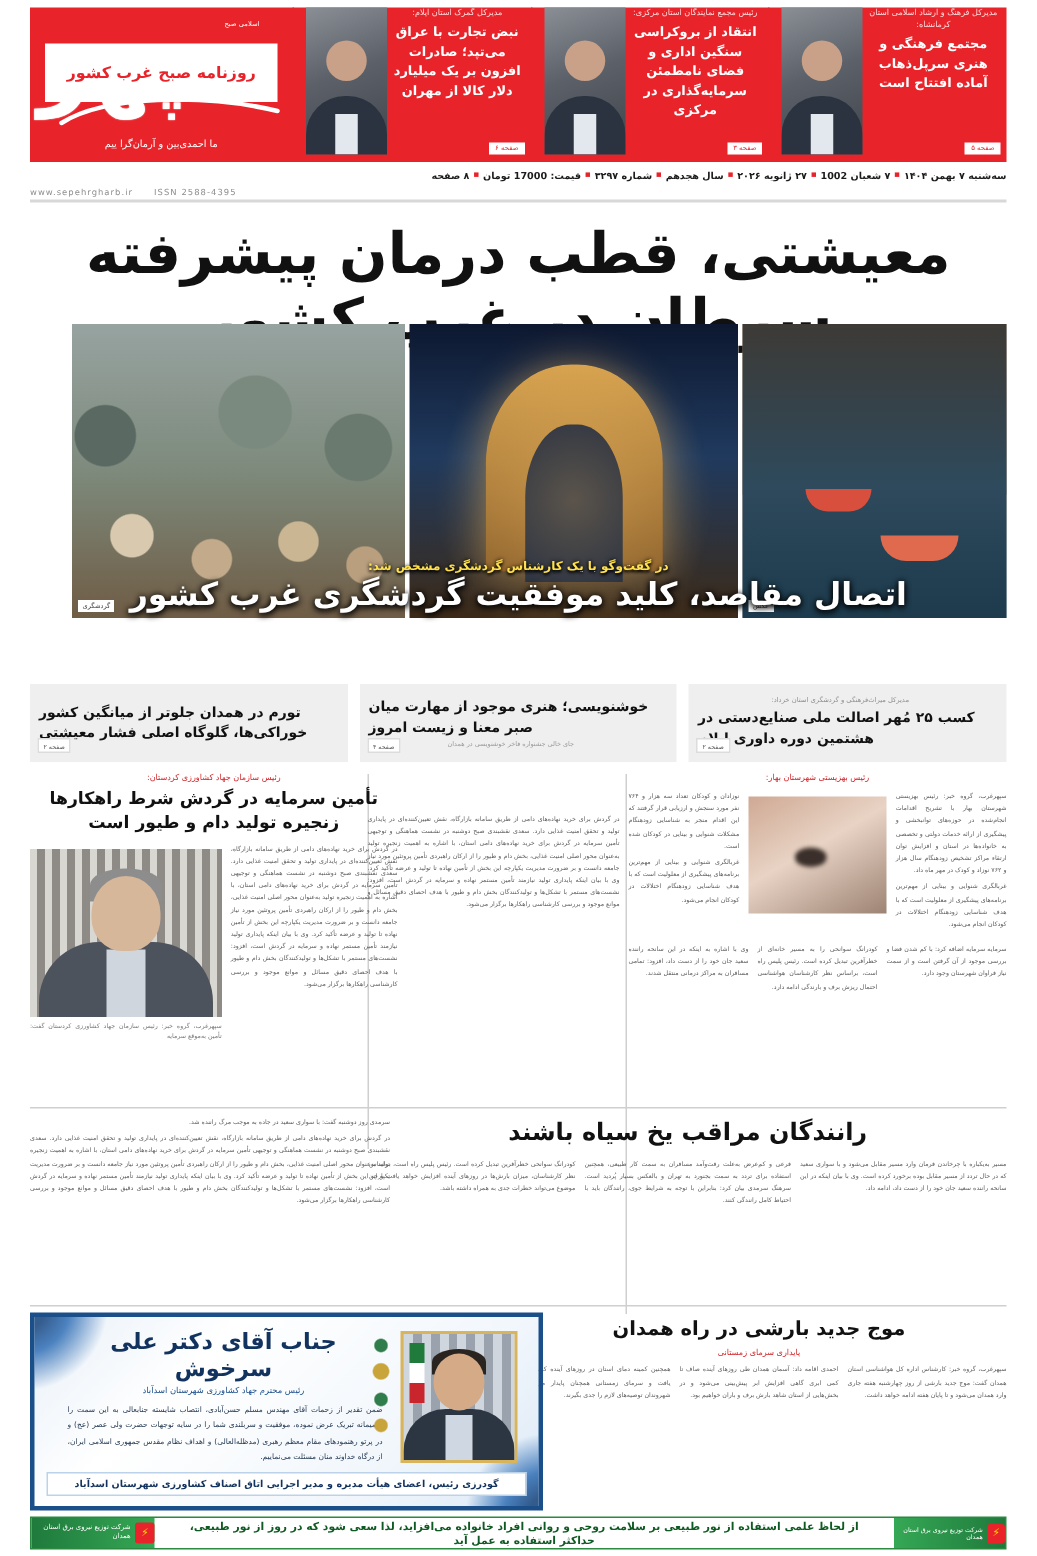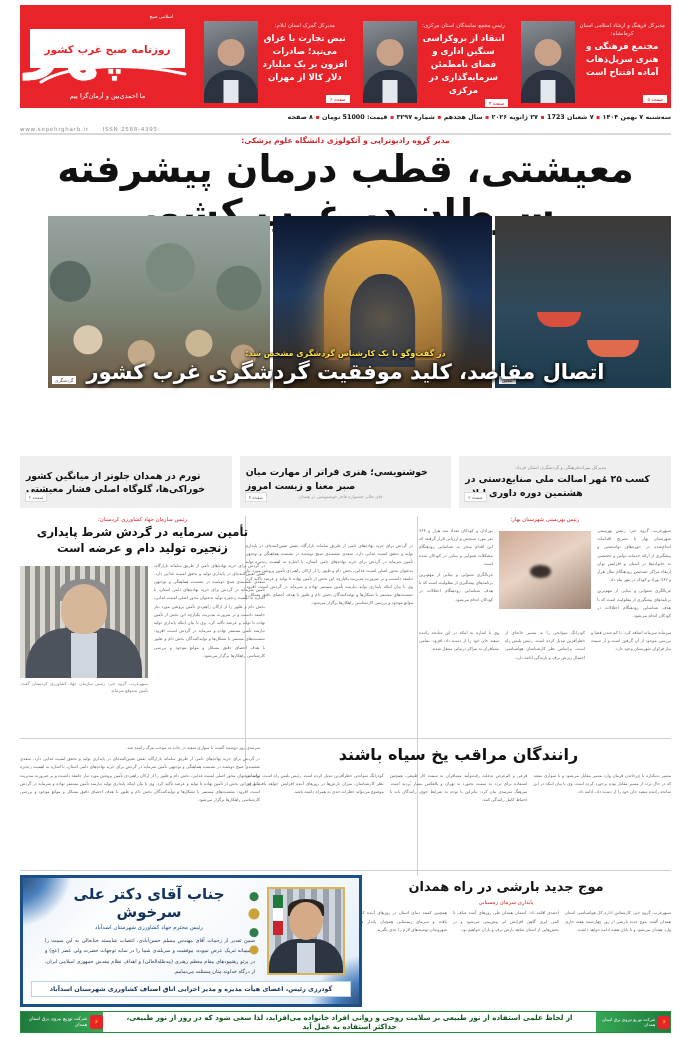--- a/index.html
+++ b/index.html
@@ -50,7 +50,7 @@
 
   .teaser {
     flex: 1 1 0; display: flex; flex-direction: row-reverse;
-    align-items: stretch; padding: 16px 4px 5px 4px; position: relative;
+    align-items: stretch; padding: 0 4px 5px 4px; position: relative;
     border-left: 1px solid #e8242a;
   }
   .teaser-photo {

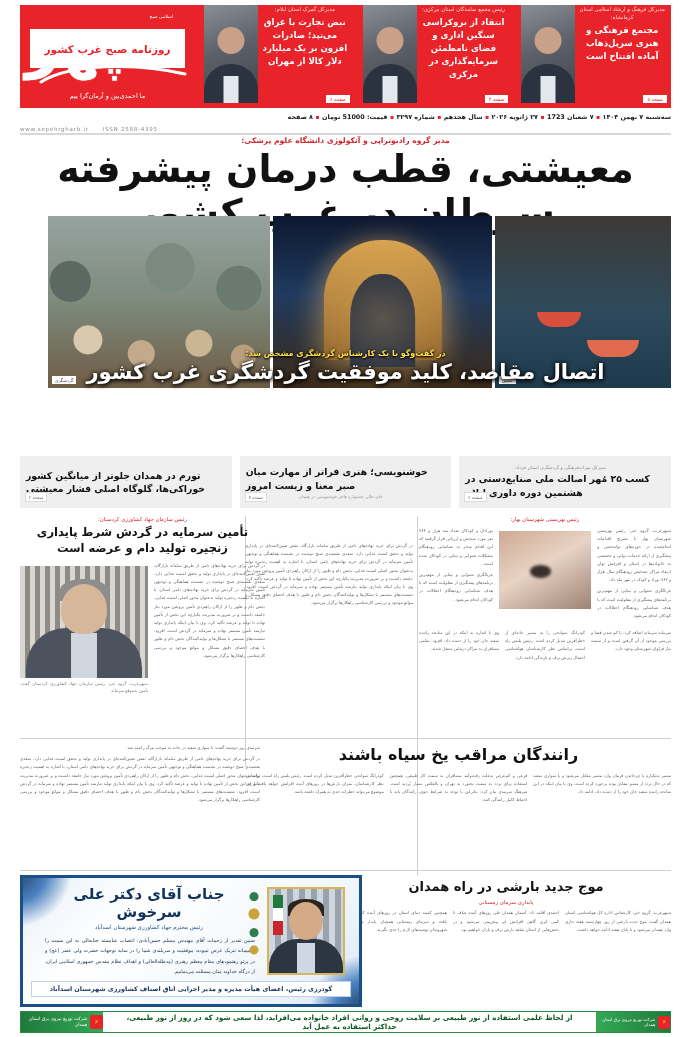--- a/index.html
+++ b/index.html
@@ -355,7 +355,7 @@
     <span class="sep">▪</span>
     <span>شماره ۳۲۹۷</span>
     <span class="sep">▪</span>
-    <span>قیمت: 51000 تومان</span>
+    <span>قیمت: 17000 تومان</span>
     <span class="sep">▪</span>
     <span>۸ صفحه</span>
   </div>

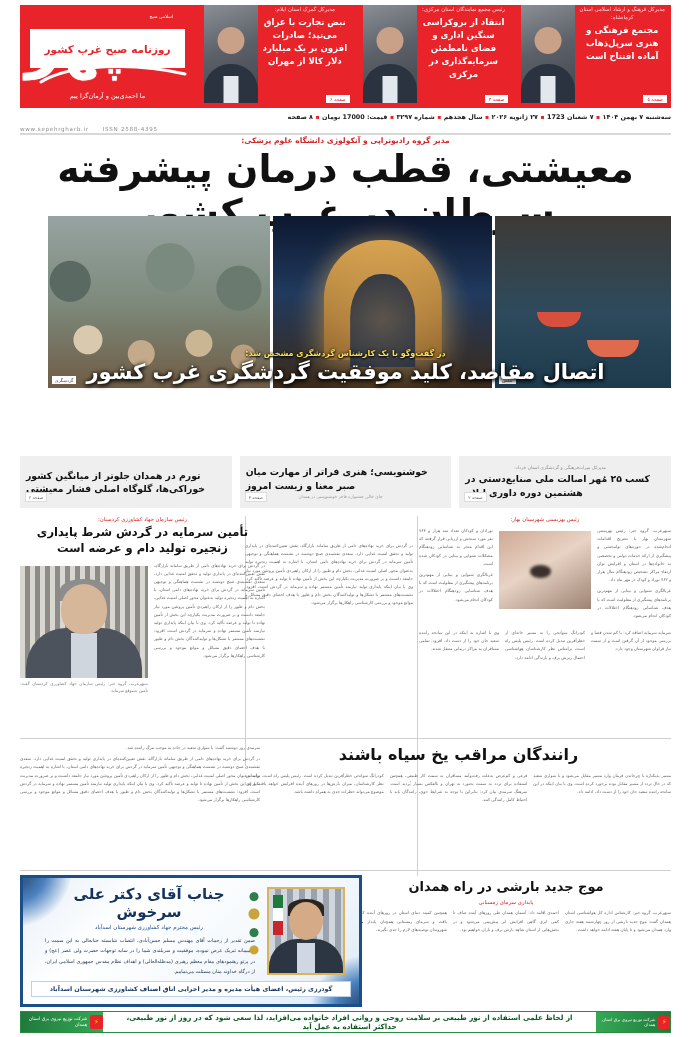--- a/index.html
+++ b/index.html
@@ -347,7 +347,7 @@
   <div class="dateline">
     <span>سه‌شنبه ۷ بهمن ۱۴۰۴</span>
     <span class="sep">▪</span>
-    <span>۷ شعبان 1723</span>
+    <span>۷ شعبان 1002</span>
     <span class="sep">▪</span>
     <span>۲۷ ژانویه ۲۰۲۶</span>
     <span class="sep">▪</span>

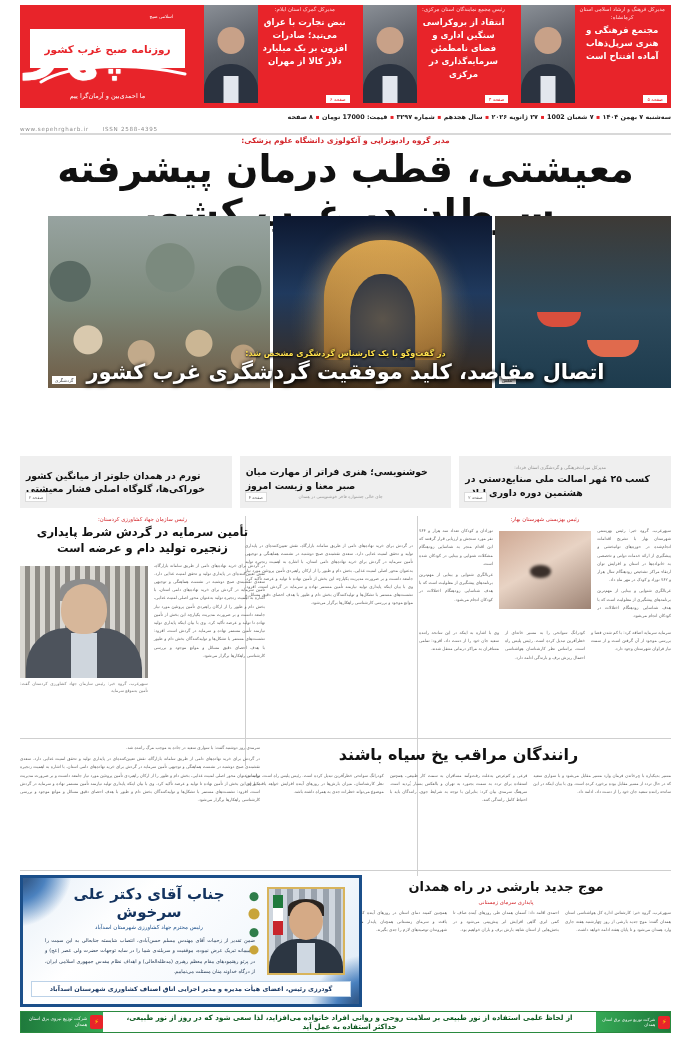--- a/index.html
+++ b/index.html
@@ -366,7 +366,6 @@
   </div>
   <div class="rule-grey"></div>
 
-  <div class="lead-kicker">مدیر گروه رادیوتراپی و آنکولوژی دانشگاه علوم پزشکی:</div>
   <div class="lead-headline">معیشتی، قطب درمان پیشرفته سرطان در غرب کشور</div>
 
   <div class="photos">

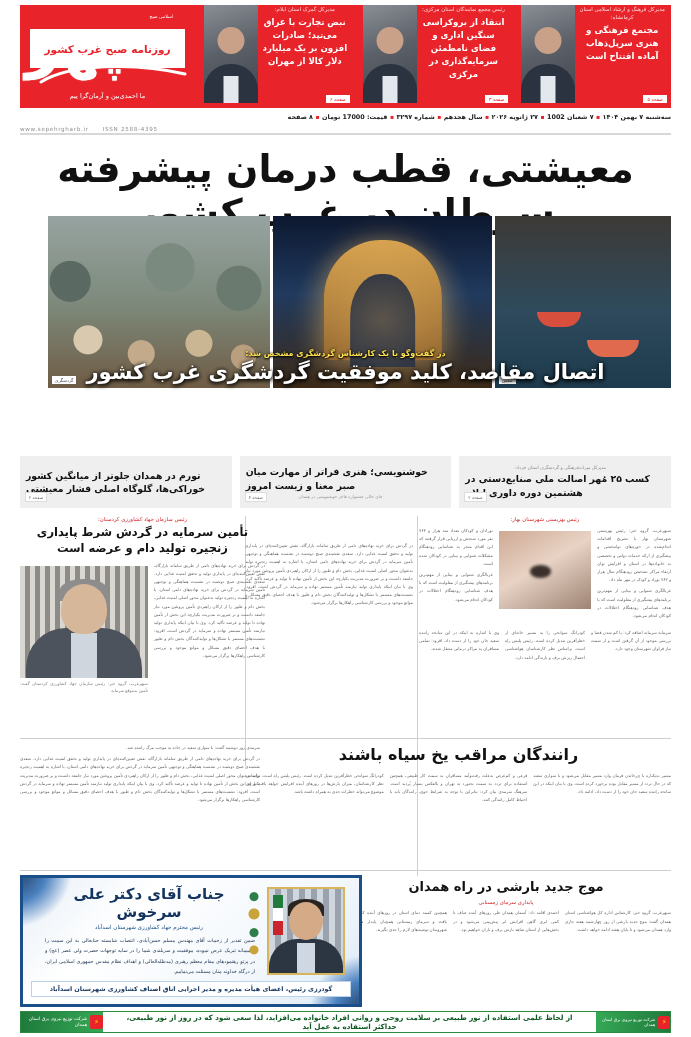--- a/index.html
+++ b/index.html
@@ -103,7 +103,7 @@
 
   
   .photos {
-    position: absolute; top: 216px; right: 20px; left: 20px; height: 172px;
+    position: absolute; top: 216px; right: 20px; left: 20px; height: 196px;
     display: flex; gap: 3px; padding-left: 28px;
   }
   .photo { position: relative; overflow: hidden; }

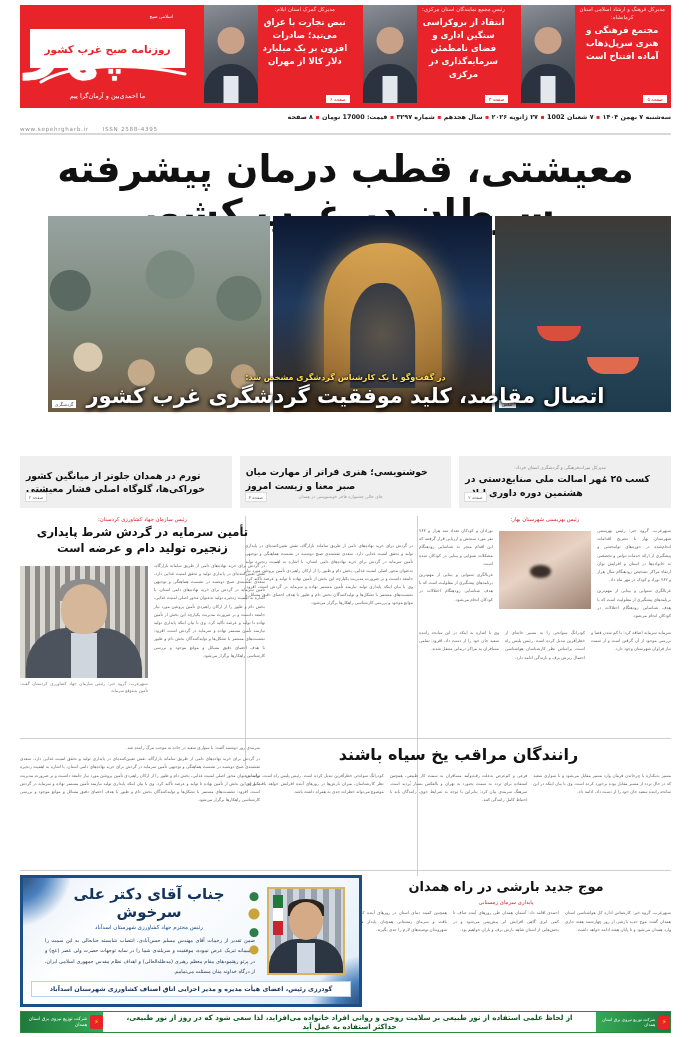--- a/index.html
+++ b/index.html
@@ -399,7 +399,7 @@
       <div class="card-page">صفحه ۲</div>
     </div>
     <div class="card">
-      <div class="card-title">خوشنویسی؛ هنری فراتر از مهارت میان صبر معنا و زیست امروز</div>
+      <div class="card-title">خوشنویسی؛ هنری موجود از مهارت میان صبر معنا و زیست امروز</div>
       <div class="card-sub">جای خالی جشنواره فاخر خوشنویسی در همدان</div>
       <div class="card-page">صفحه ۴</div>
     </div>

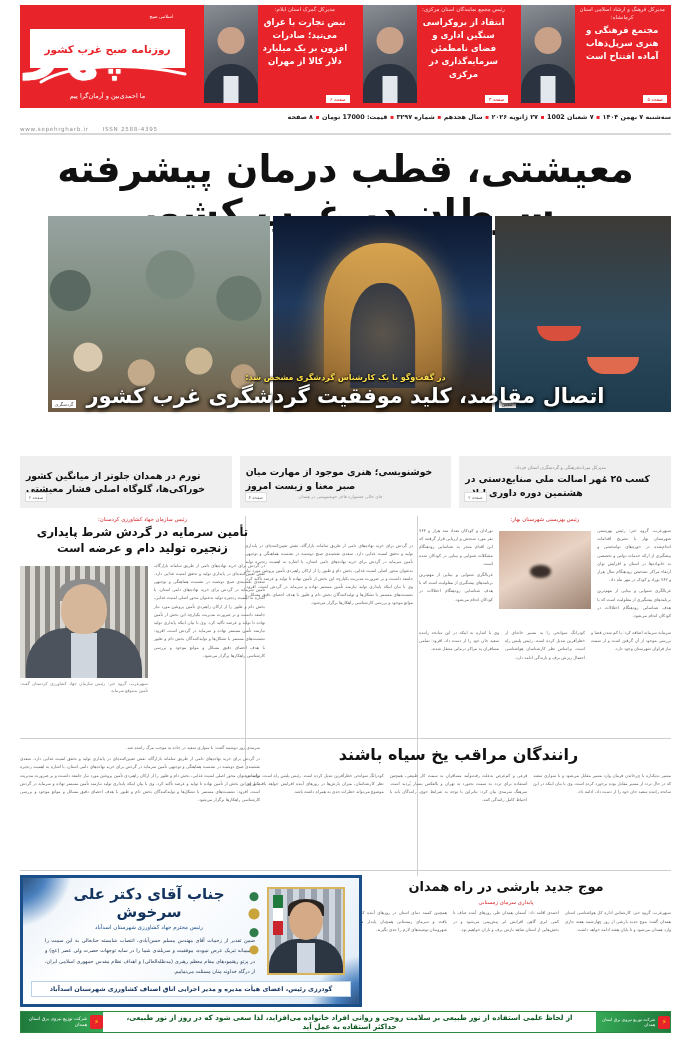--- a/index.html
+++ b/index.html
@@ -454,7 +454,7 @@
 
     <div class="sec-right">
       <div class="hl-kicker">رئیس سازمان جهاد کشاورزی کردستان:</div>
-      <div class="hl-title" style="font-size:11.5px;">تأمین سرمایه در گردش شرط پایداری زنجیره تولید دام و عرضه است</div>
+      <div class="hl-title" style="font-size:11.5px;">تأمین سرمایه در گردش شرط راهکارها زنجیره تولید دام و طیور است</div>
       <div style="display:flex; gap:6px; margin-top:5px;">
         <div style="flex:1 1 0;" class="col-text">
           <p>در گردش برای خرید نهاده‌های دامی از طریق سامانه بازارگاه، نقش تعیین‌کننده‌ای در پایداری تولید و تحقق امنیت غذایی دارد. سعدی نقشبندی صبح دوشنبه در نشست هماهنگی و توجیهی تأمین سرمایه در گردش برای خرید نهاده‌های دامی استان، با اشاره به اهمیت زنجیره تولید به‌عنوان محور اصلی امنیت غذایی، بخش دام و طیور را از ارکان راهبردی تأمین پروتئین مورد نیاز جامعه دانست و بر ضرورت مدیریت یکپارچه این بخش از تأمین نهاده تا تولید و عرضه تأکید کرد. وی با بیان اینکه پایداری تولید نیازمند تأمین مستمر نهاده و سرمایه در گردش است، افزود: نشست‌های مستمر با تشکل‌ها و تولیدکنندگان بخش دام و طیور با هدف احصای دقیق مسائل و موانع موجود و بررسی کارشناسی راهکارها برگزار می‌شود.</p>

